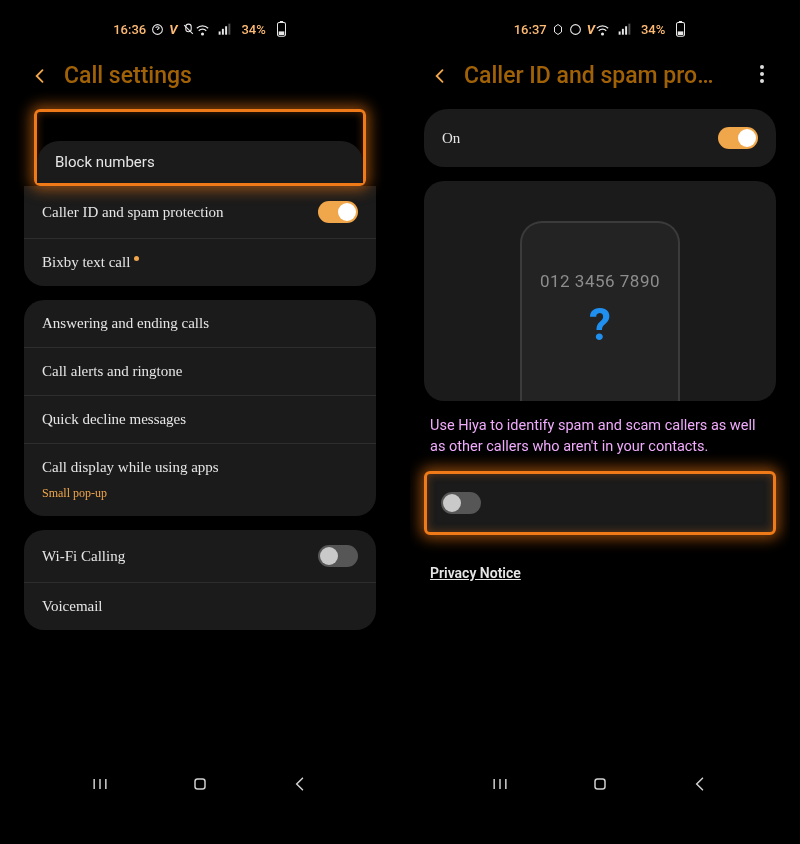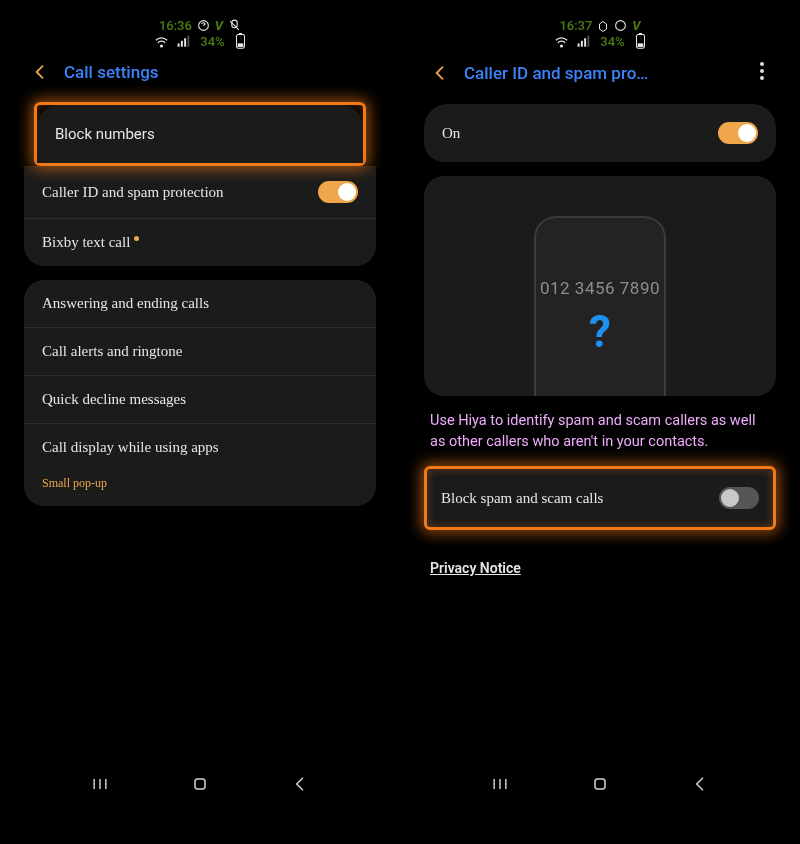--- a/index.html
+++ b/index.html
@@ -19,14 +19,13 @@
   
   .statusbar {
     display: flex;
-    justify-content: flex-start;
+    justify-content: center;
     align-items: center;
     padding: 8px 24px 4px 24px;
     height: 34px;
-    color: #4d7c0f;
+    color: #fdba74;
     font-size: 13px;
     font-weight: 500;
-    flex-direction: column;
   }
   .sb-left, .sb-right { display: flex; align-items: center; gap: 5px; }
   .sb-right { gap: 8px; }

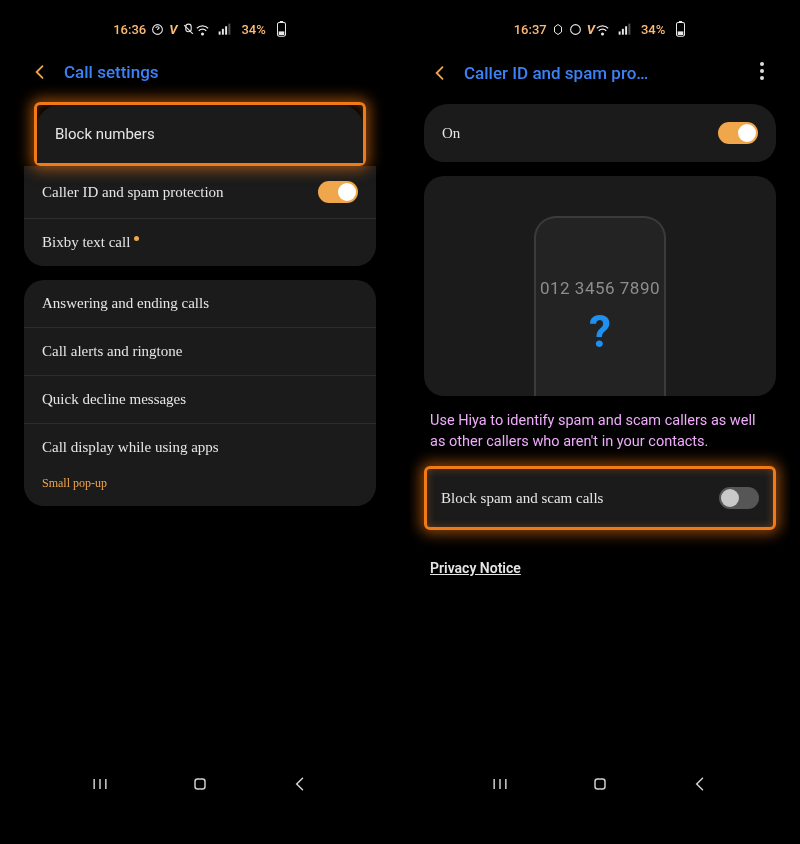--- a/index.html
+++ b/index.html
@@ -44,8 +44,8 @@
     justify-content: center;
   }
   .title {
-    color: #3b82f6;
-    font-size: 17px;
+    color: #a16207;
+    font-size: 23px;
     font-weight: 500;
     flex: 1;
     white-space: nowrap;

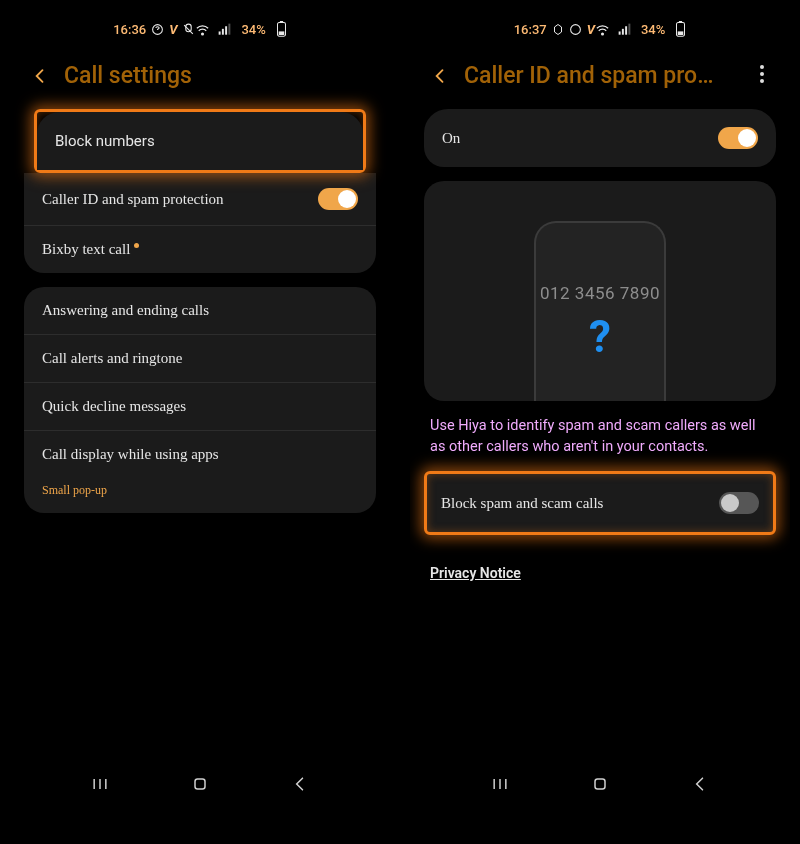--- a/index.html
+++ b/index.html
@@ -151,7 +151,8 @@
     background: #1b1b1b;
     border-radius: 22px 22px 0 0;
     border-bottom: none;
-    padding: 20px 18px;
+    padding: 12px 18px;
+    margin-top: 29px;
   }
   .card.after-hl {
     border-top-left-radius: 0;

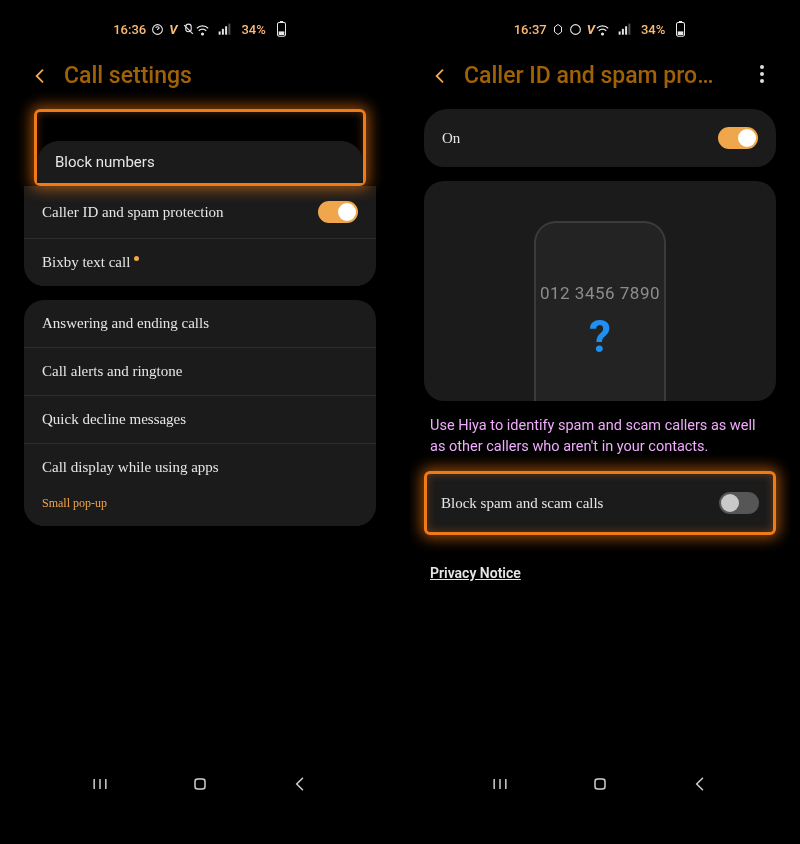--- a/index.html
+++ b/index.html
@@ -105,7 +105,7 @@
     padding-bottom: 0;
   }
   .mock-phone {
-    width: 132px;
+    width: 160px;
     height: 180px;
     border: 2px solid #3b3b3b;
     border-bottom: none;
@@ -114,7 +114,7 @@
     display: flex;
     flex-direction: column;
     align-items: center;
-    padding-top: 60px;
+    padding-top: 48px;
     gap: 12px;
   }
   .mock-num { color: #8d8d8d; font-size: 17px; letter-spacing: 0.5px; }

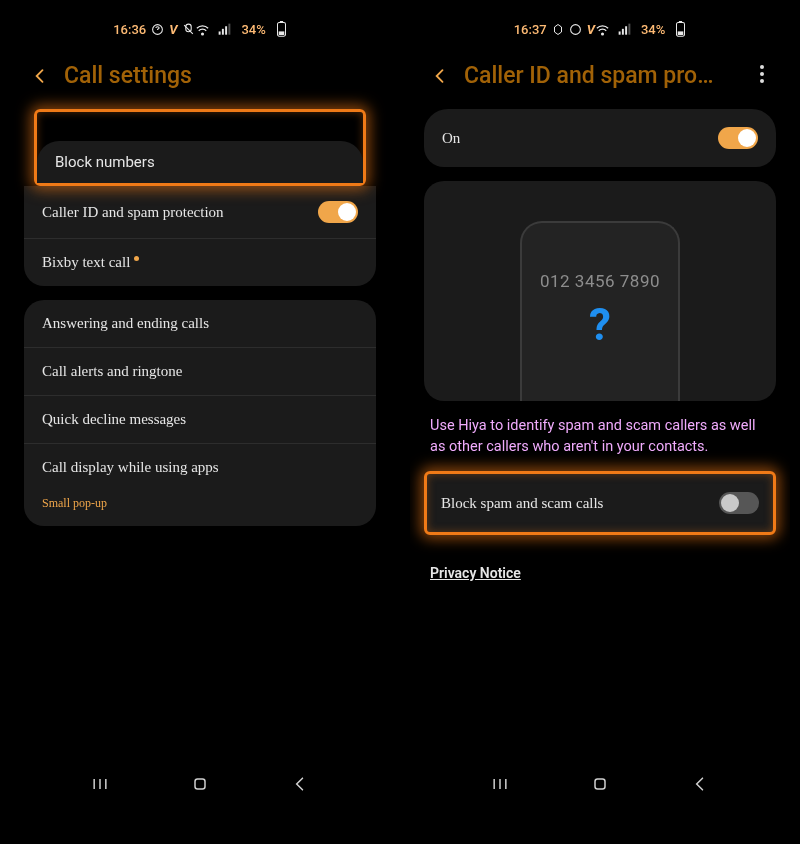--- a/index.html
+++ b/index.html
@@ -72,7 +72,7 @@
     border-bottom: 1px solid #2d2d2d;
   }
   .item:last-child { border-bottom: none; }
-  .item-label { display: flex; flex-direction: column; gap: 20px; }
+  .item-label { display: flex; flex-direction: column; gap: 10px; }
   .sub { color: #f0a64a; font-size: 12px; }
   .dot { display:inline-block; width:5px; height:5px; background:#f0a64a; border-radius:50%; margin-left:4px; vertical-align: super; }
   

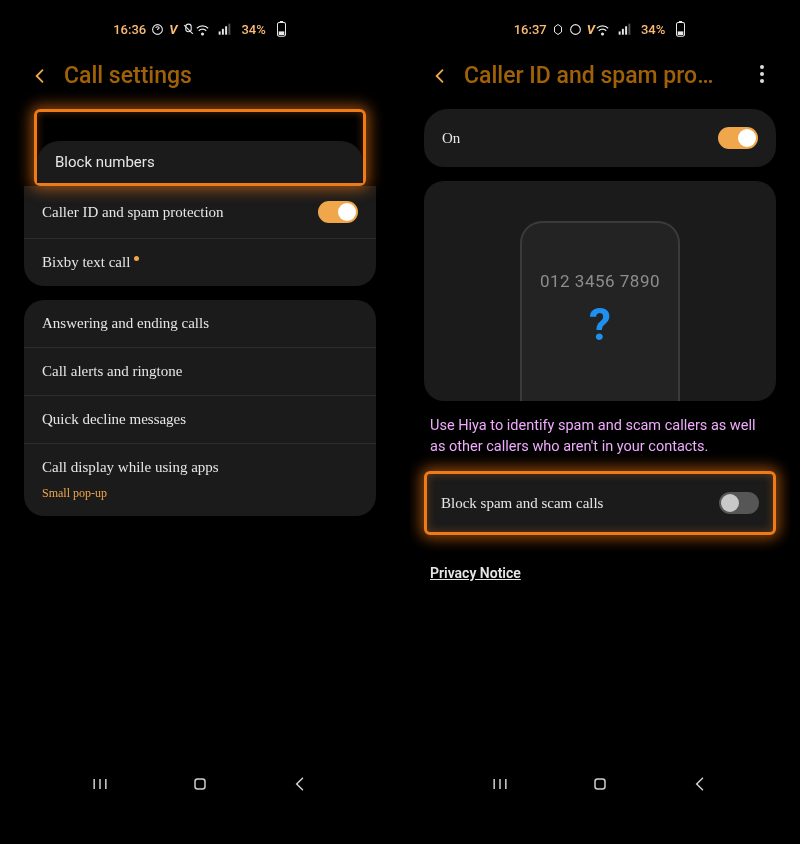--- a/index.html
+++ b/index.html
@@ -355,7 +355,6 @@
     <div class="hl-wrap" style="margin:0 10px;">
       <div class="card hl" style="margin:0 4px;border-radius:6px;">
         <div class="item" style="border-bottom:none;padding:18px 14px;">
-          <span>Block spam and scam calls</span>
           <span class="toggle"></span>
         </div>
       </div>

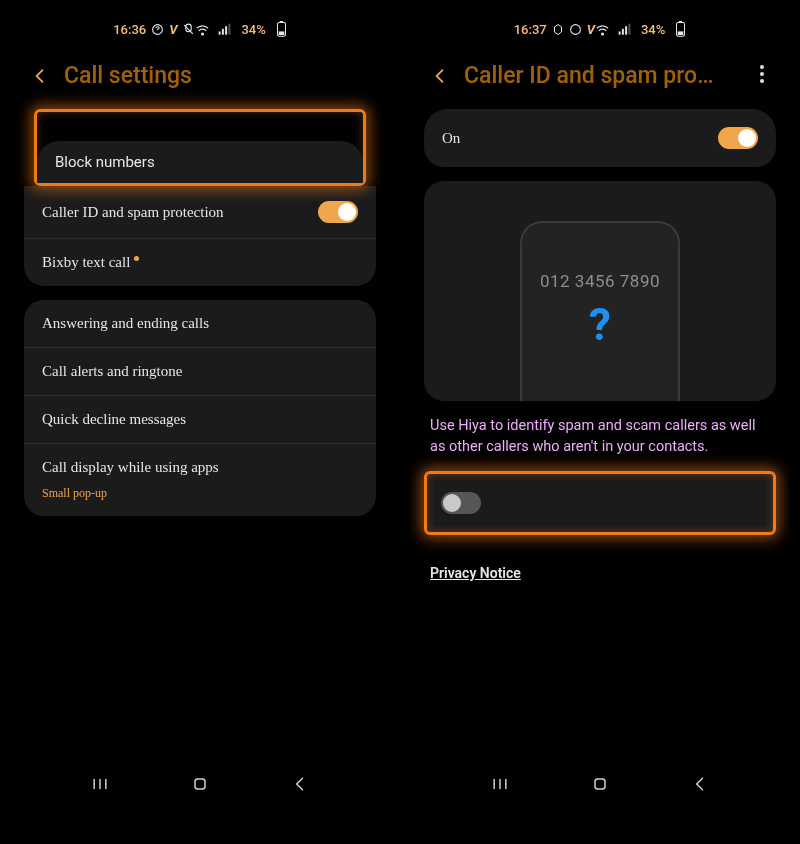--- a/index.html
+++ b/index.html
@@ -255,6 +255,15 @@
       </div>
     </div>
 
+    <div class="card">
+      <div class="item">
+        <span>Wi-Fi Calling</span>
+        <span class="toggle"></span>
+      </div>
+      <div class="item">
+        <span>Voicemail</span>
+      </div>
+    </div>
 
     <div class="nav">
       <span class="nav-btn">

